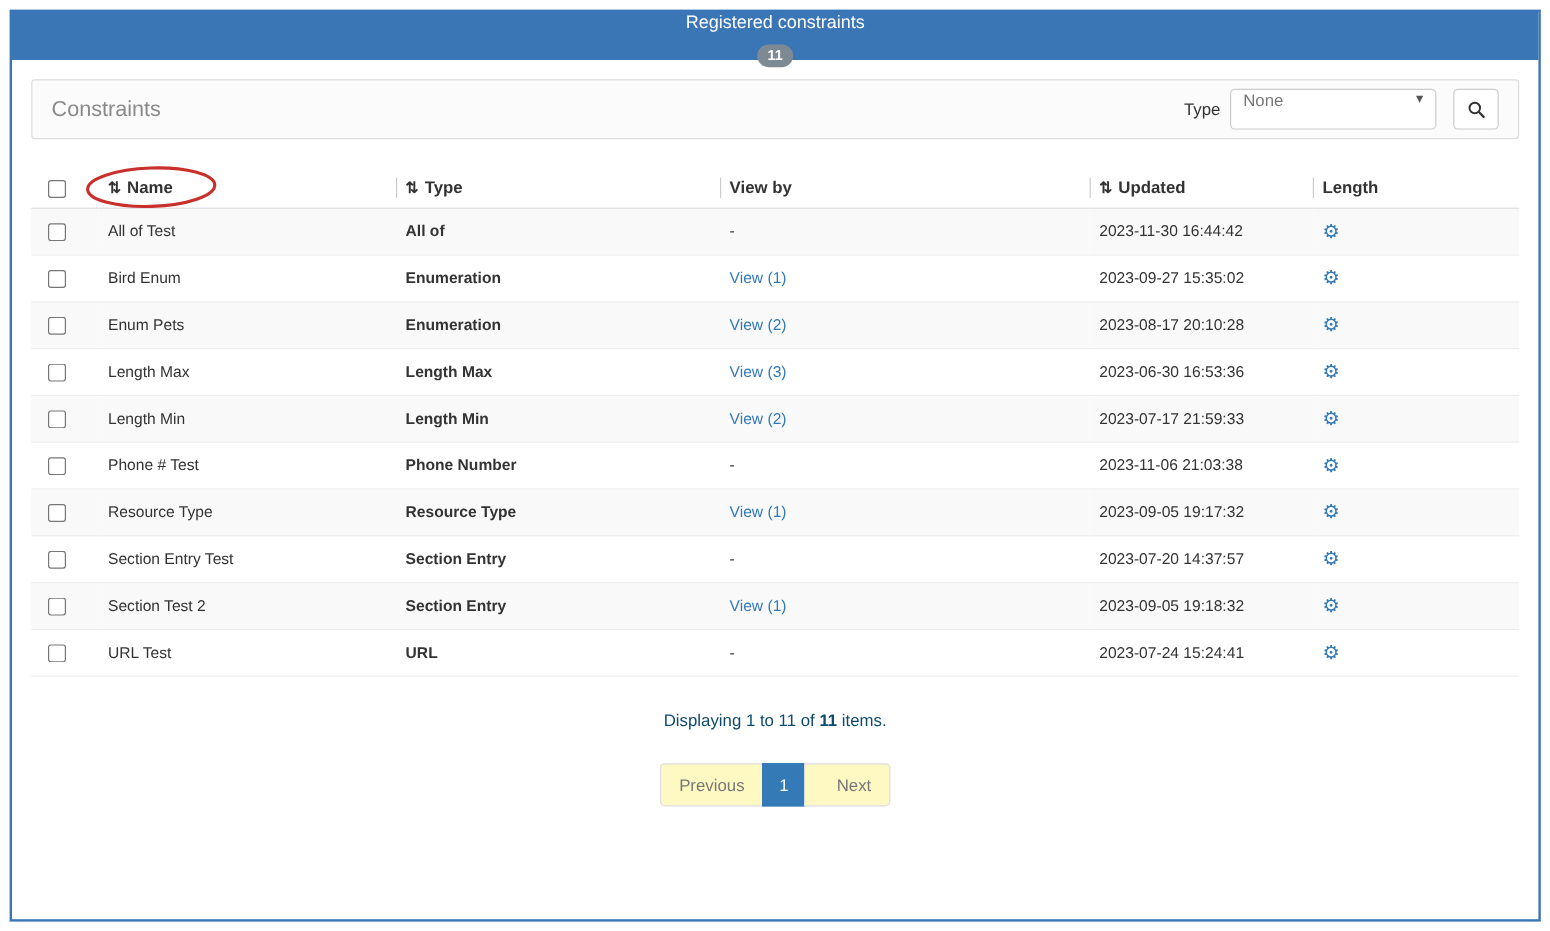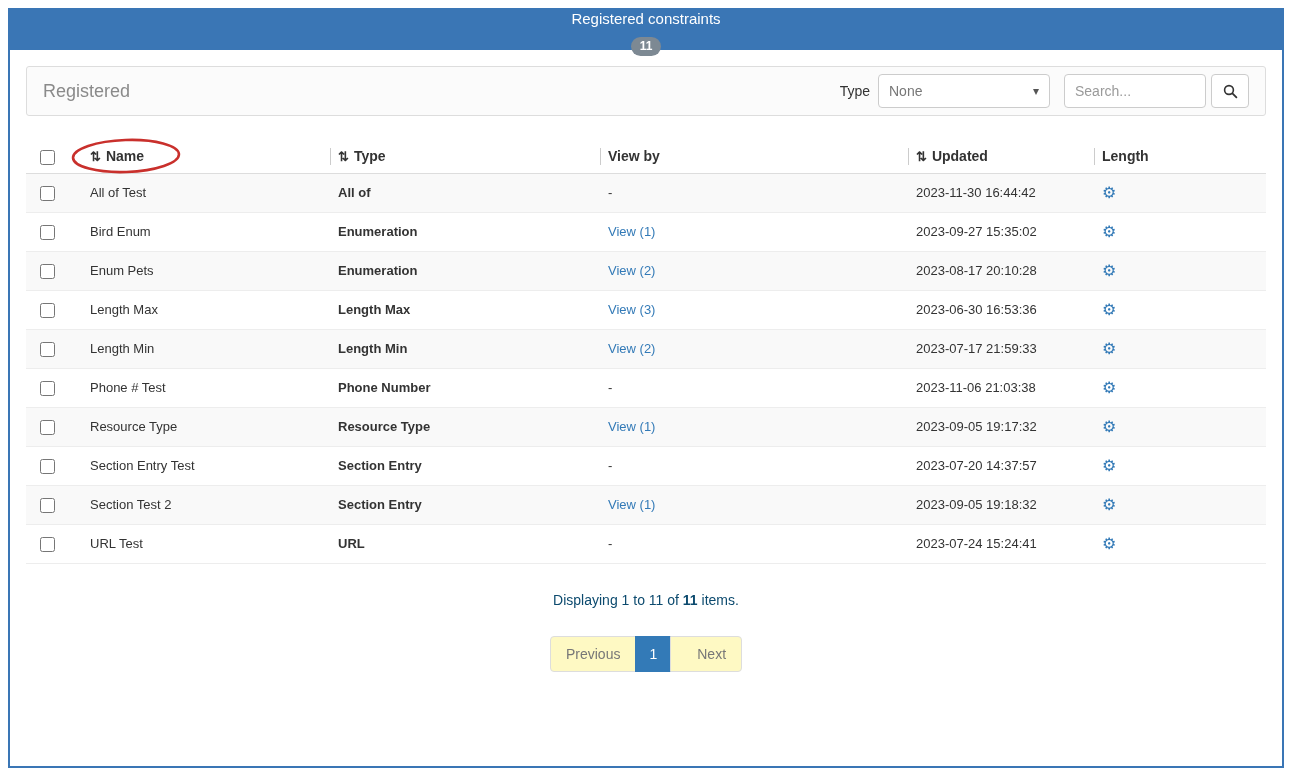--- a/index.html
+++ b/index.html
@@ -130,7 +130,7 @@
     <div class="panel-body">
 
       <div class="toolbar">
-        <span class="toolbar-title">Registered</span>
+        <span class="toolbar-title">Constraints</span>
         <div class="toolbar-controls">
           <span class="type-label">Type</span>
           <div class="select">

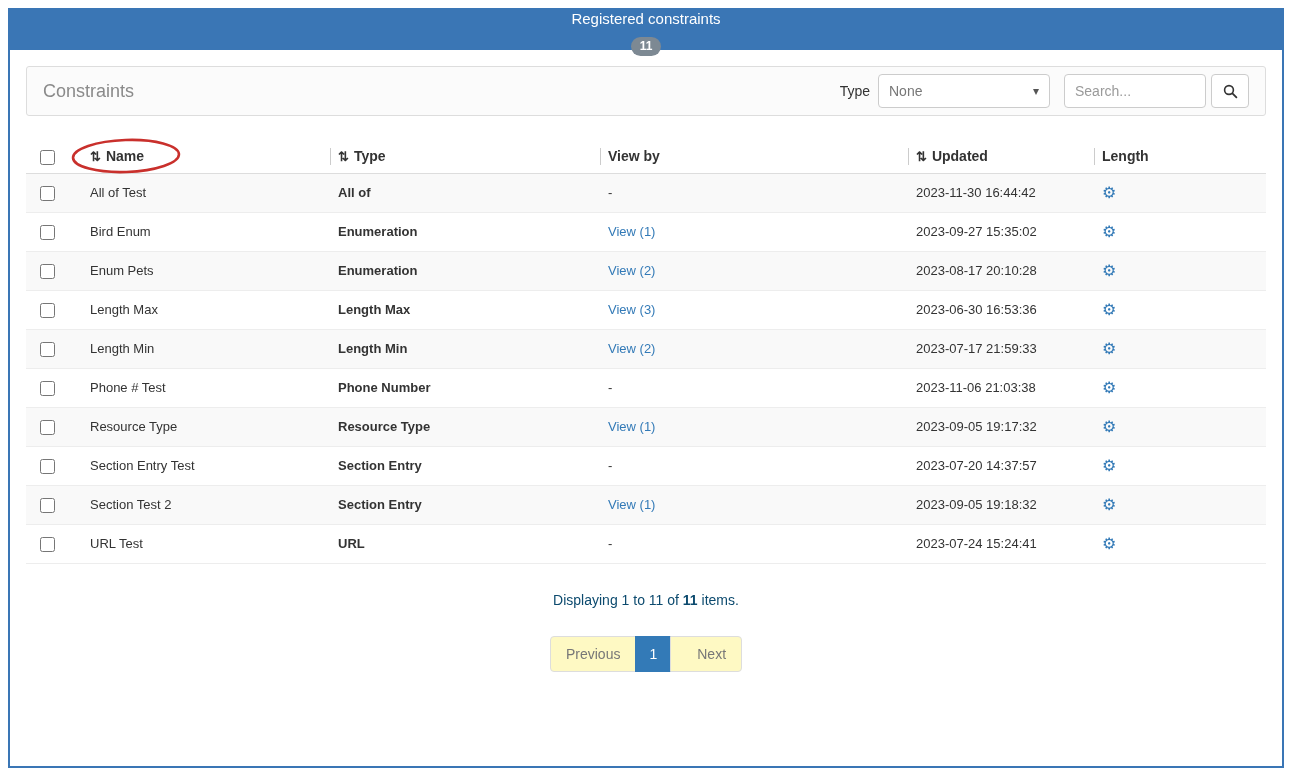--- a/index.html
+++ b/index.html
@@ -44,7 +44,7 @@
   .select {
     width: 172px; height: 34px;
     border: 1px solid #ccc; border-radius: 4px; background: #fff;
-    display: flex; align-items: center; justify-content: space-between;
+    display: flex; justify-content: space-between;
     padding: 0 10px; font-size: 14px; color: #777;
     cursor: pointer; margin-right: 14px;
   }

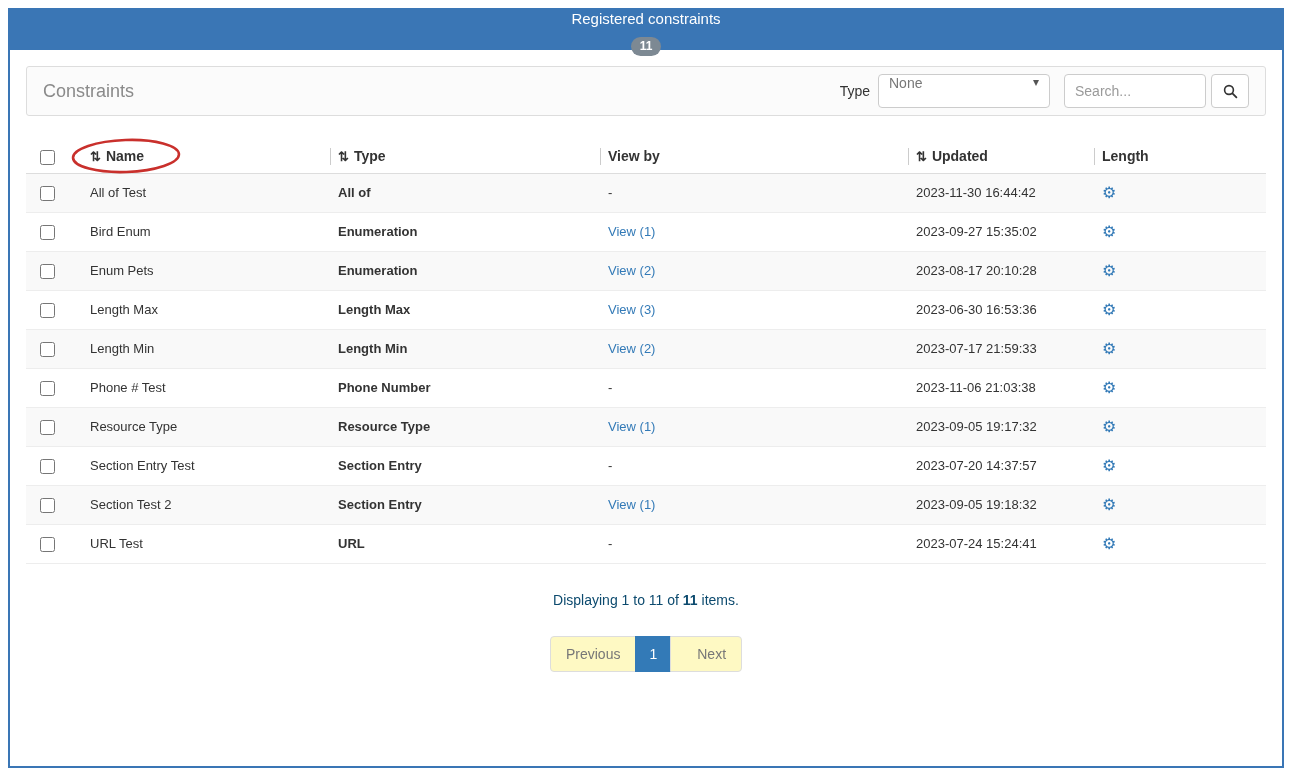--- a/index.html
+++ b/index.html
@@ -138,7 +138,6 @@
             <span class="caret">▾</span>
           </div>
           <div class="search-group">
-            <input class="search-input" type="text" placeholder="Search..." style="">
             <button class="search-btn">
               <svg width="15" height="15" viewBox="0 0 15 15">
                 <circle cx="6" cy="6" r="4.4" fill="none" stroke="#333" stroke-width="1.6"></circle>

